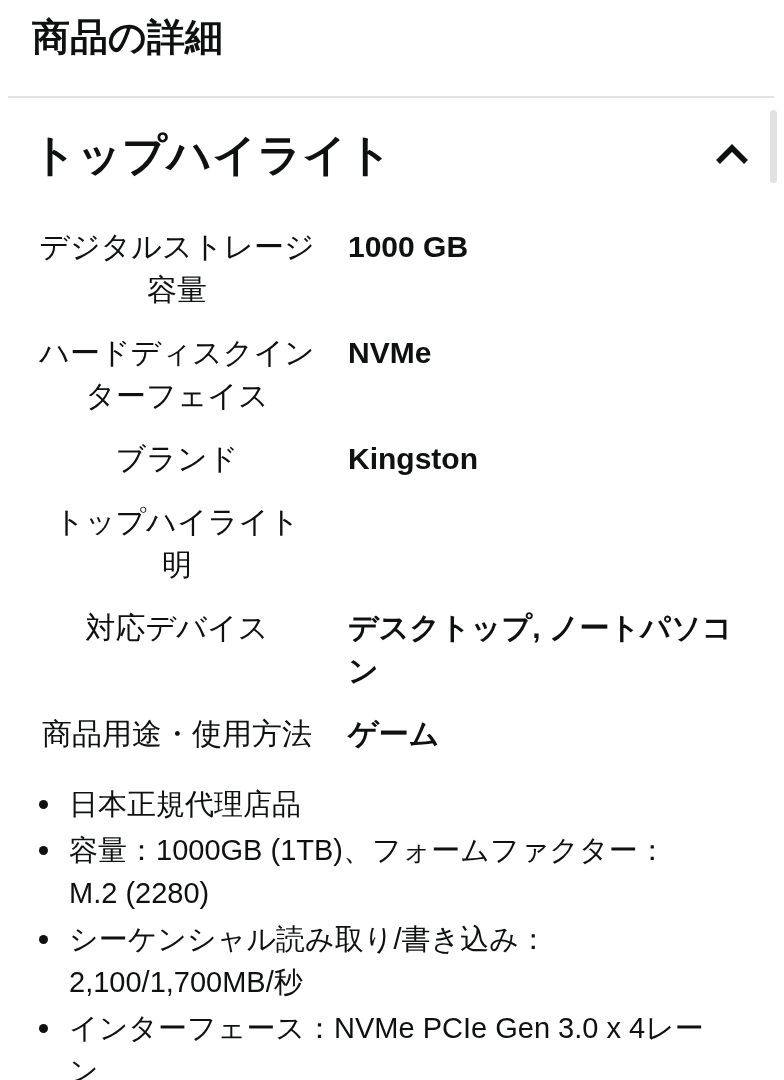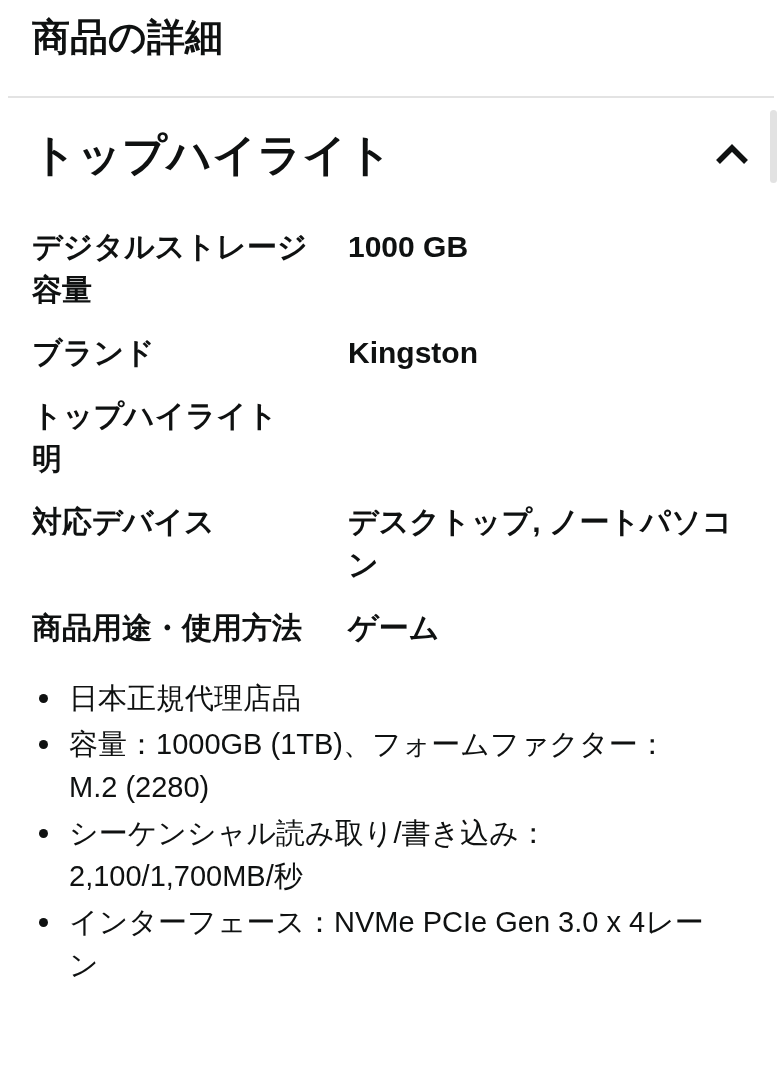--- a/index.html
+++ b/index.html
@@ -68,8 +68,9 @@
   .spec-label {
     flex: 0 0 290px;
     margin-right: 26px;
-    font-weight: 700;
+    font-weight: 400;
     white-space: pre-line;
+    text-align: center;
   }
   .spec-value {
     flex: 1;

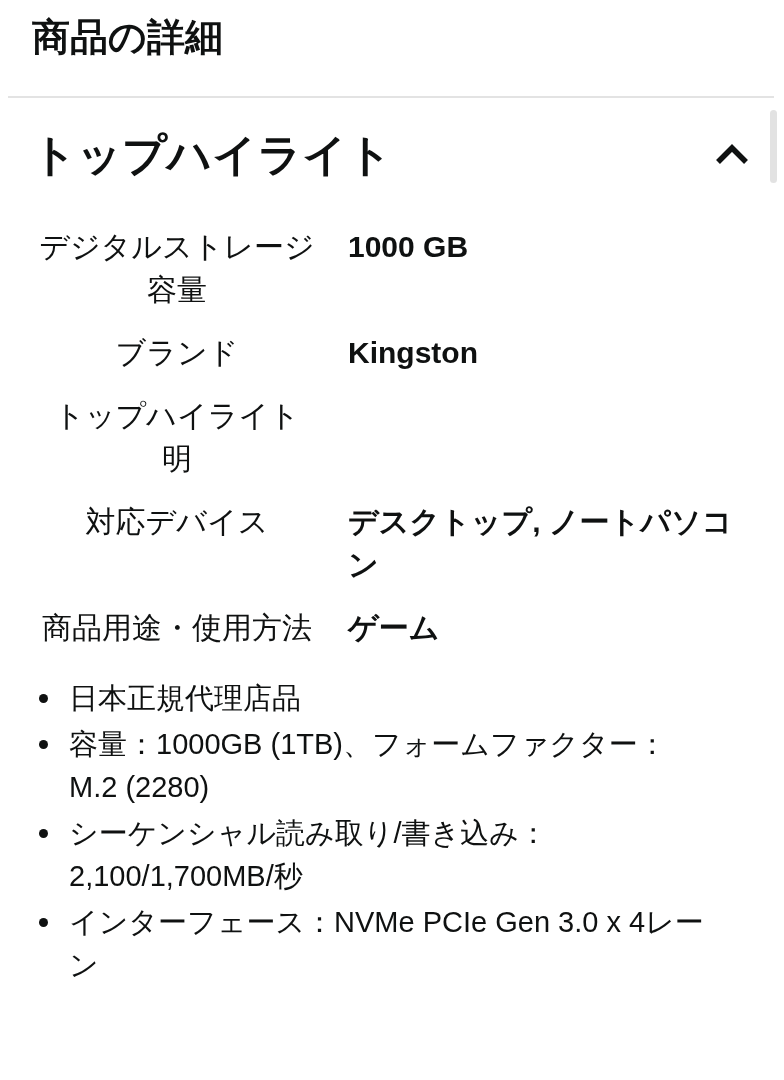--- a/index.html
+++ b/index.html
@@ -136,6 +136,11 @@
       <div class="spec-value">1000 GB</div>
     </div>
     <div class="spec-row">
+      <div class="spec-label">ハードディスクイン
+ターフェイス</div>
+      <div class="spec-value">NVMe</div>
+    </div>
+    <div class="spec-row">
       <div class="spec-label">ブランド</div>
       <div class="spec-value">Kingston</div>
     </div>

